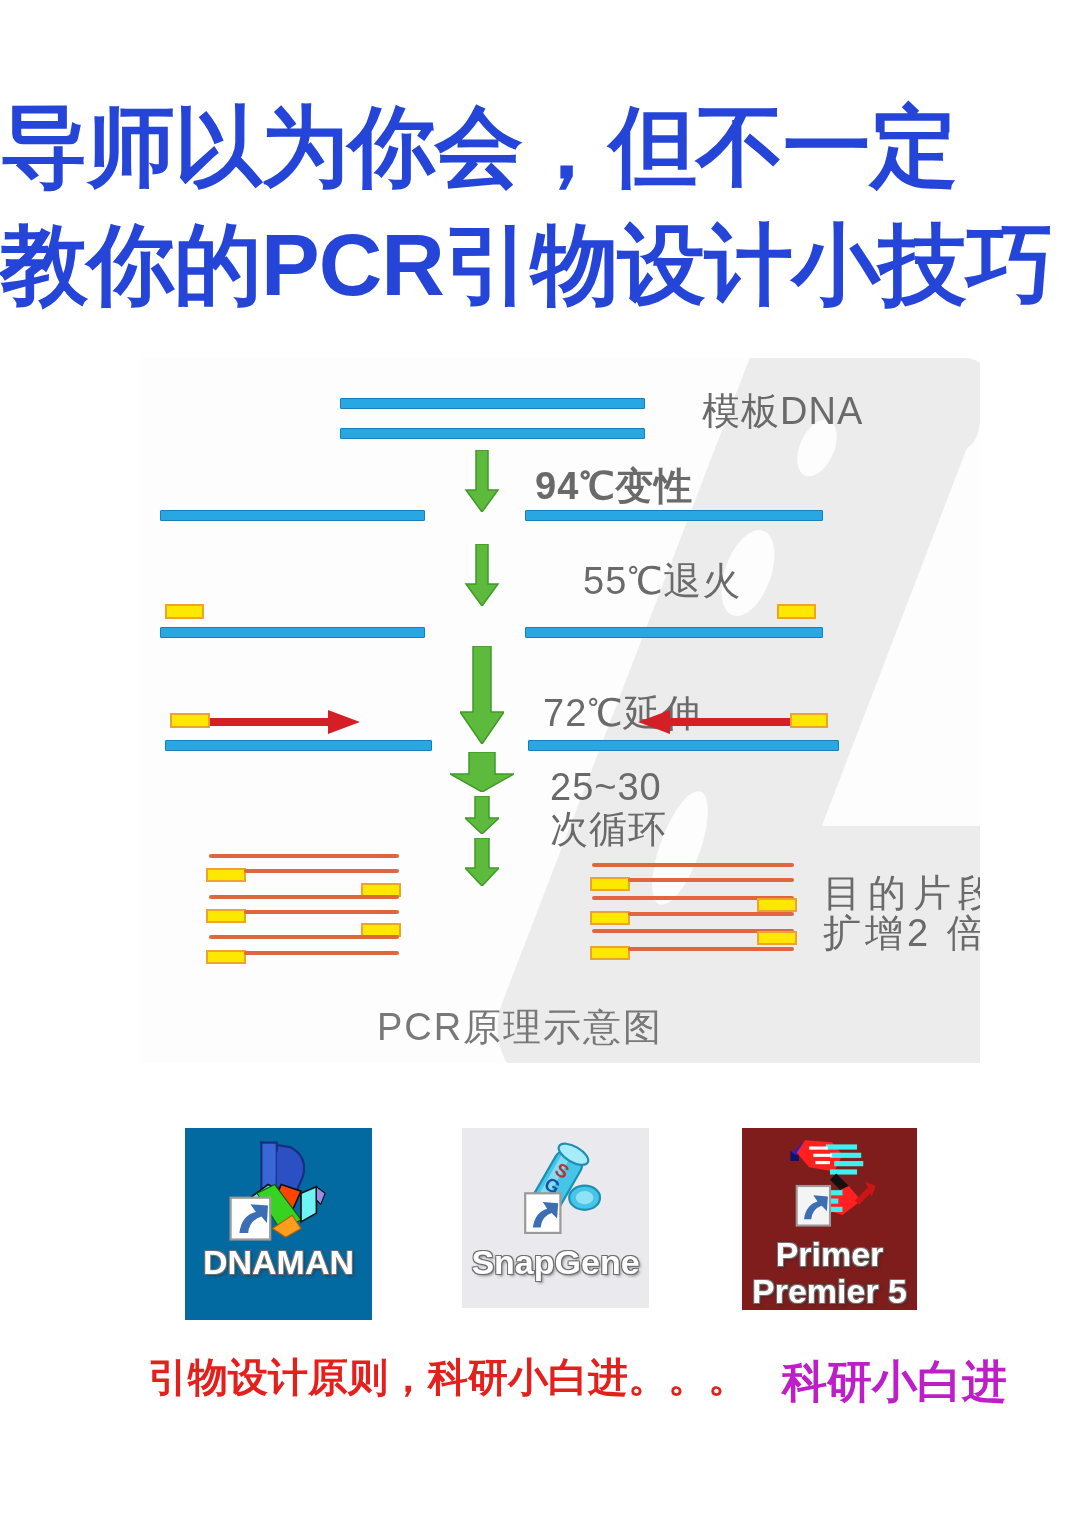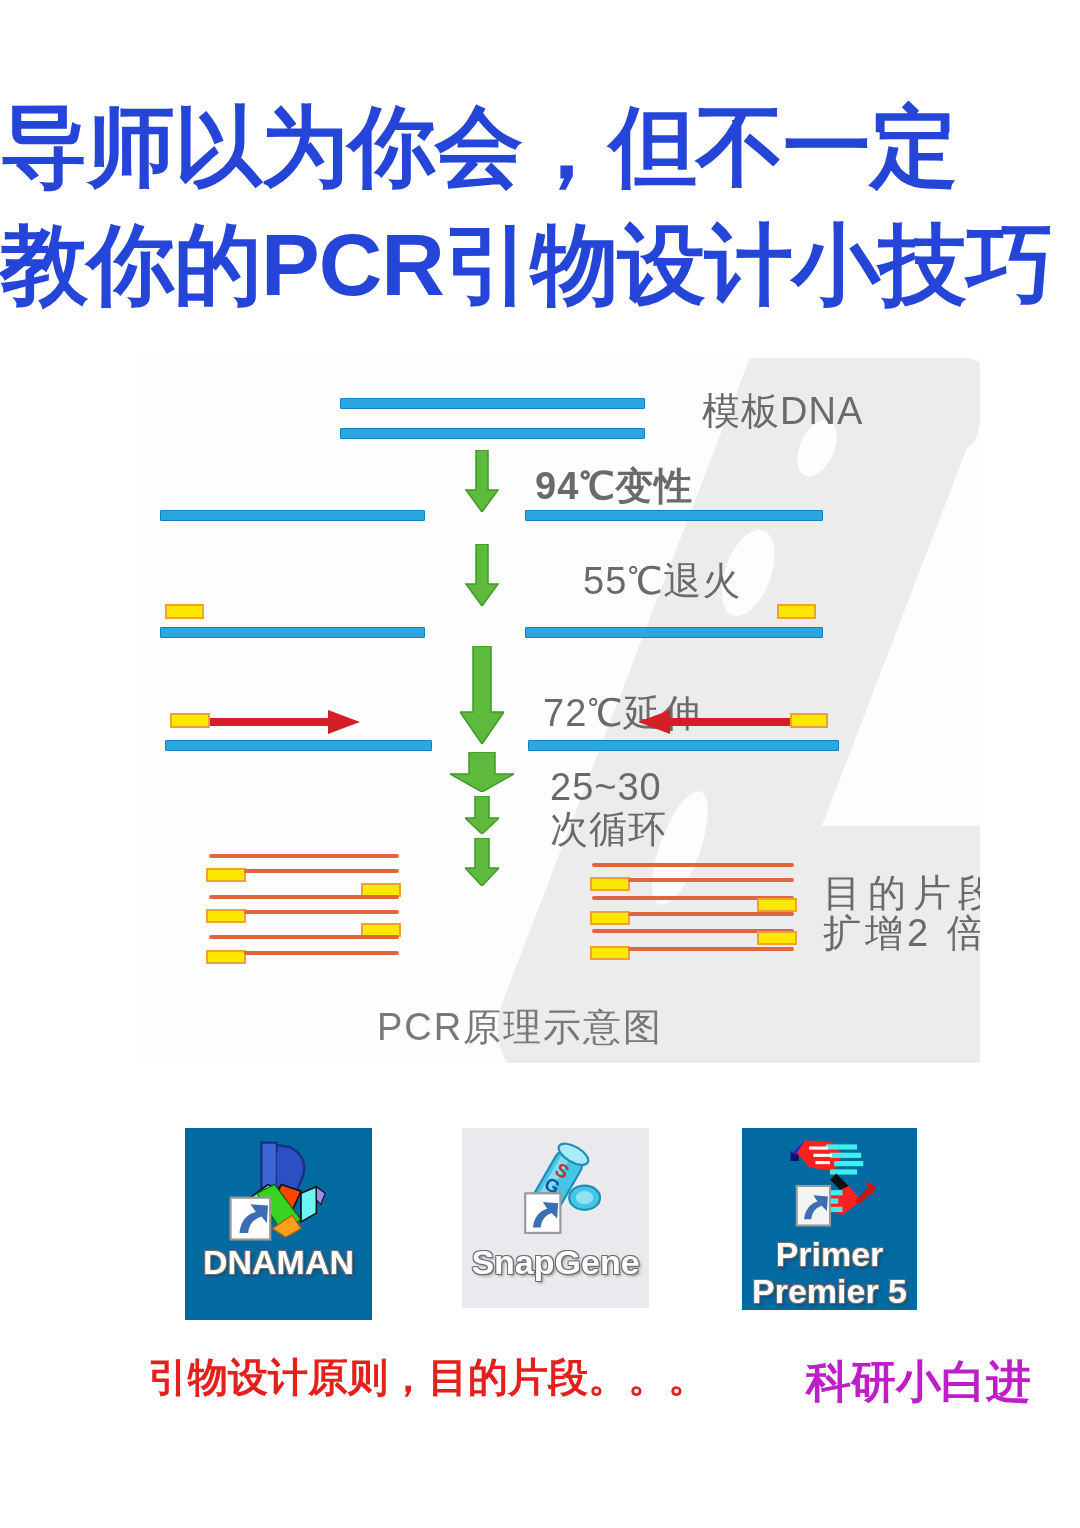--- a/index.html
+++ b/index.html
@@ -55,7 +55,7 @@
   }
   #tile-dnaman  {left:185px;top:1128px;width:187px;height:192px;background:#0369a1;}
   #tile-snapgene{left:462px;top:1128px;width:187px;height:180px;background:#e9e9ee;}
-  #tile-primer  {left:742px;top:1128px;width:175px;height:182px;background:#0369a1;}
+  #tile-primer  {left:742px;top:1128px;width:175px;height:182px;background:#7f1d1d;}
   .tile svg{margin-top:8px;}
   .tile-label{
     color:#ffffff;font-size:34px;font-weight:bold;line-height:1.08;text-align:center;

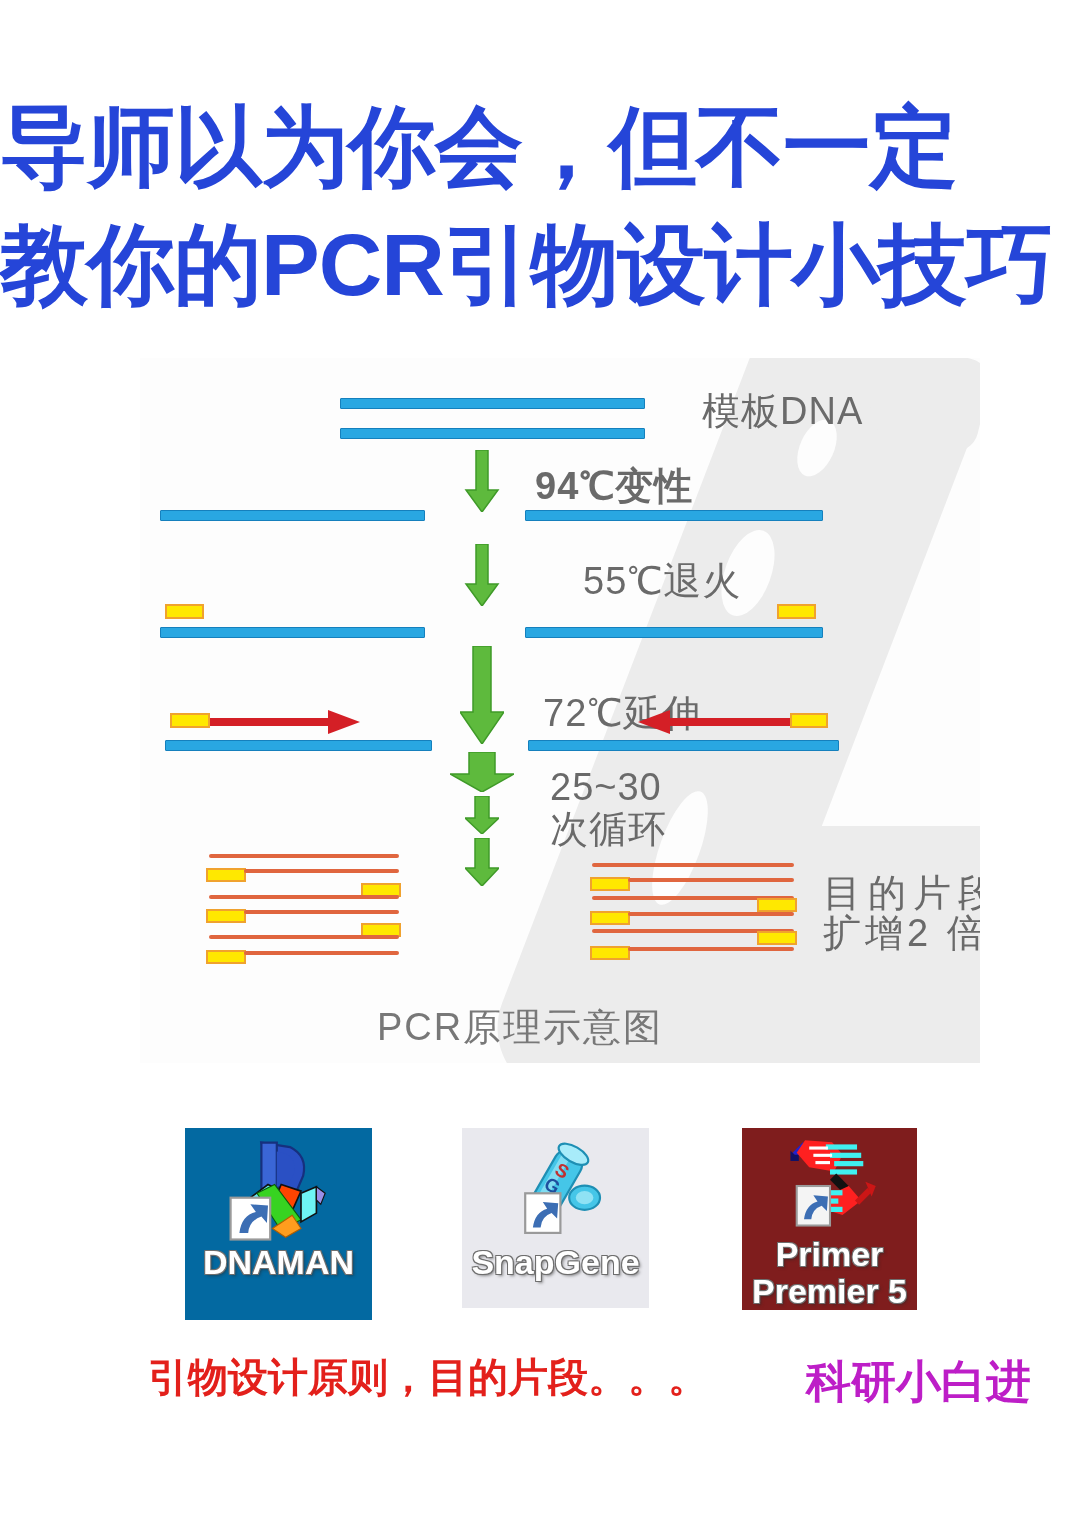--- a/index.html
+++ b/index.html
@@ -236,7 +236,7 @@
     <div class="tile-label">Premier 5</div>
   </div>
 
-  <div class="note-left">引物设计原则，目的片段。。。</div>
+  <div class="note-left">引物设计原则，科研小白进。。。</div>
   <div class="note-right">科研小白进</div>
 
 </div>

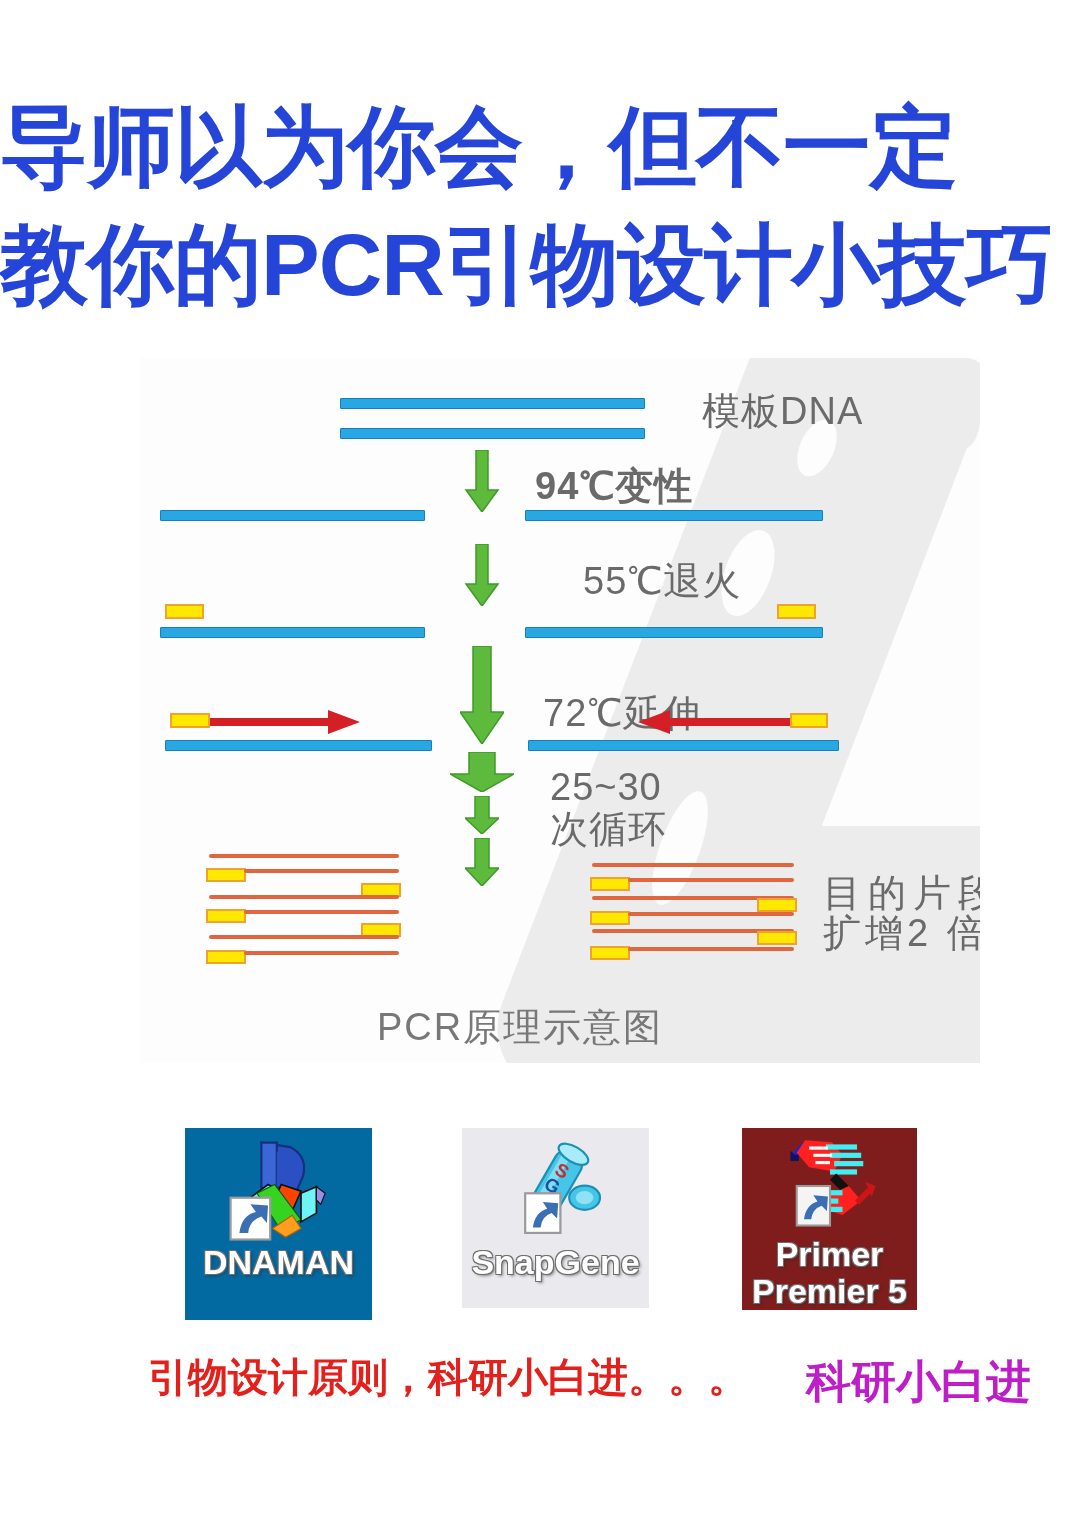--- a/index.html
+++ b/index.html
@@ -70,7 +70,7 @@
   }
   .note-right{
     position:absolute;left:782px;top:1352px;font-size:45px;font-weight:900;
-    color:var(--note-magenta);white-space:nowrap;margin-left:24px;
+    color:var(--note-magenta);white-space:nowrap;
   }
 </style>
 </head>

